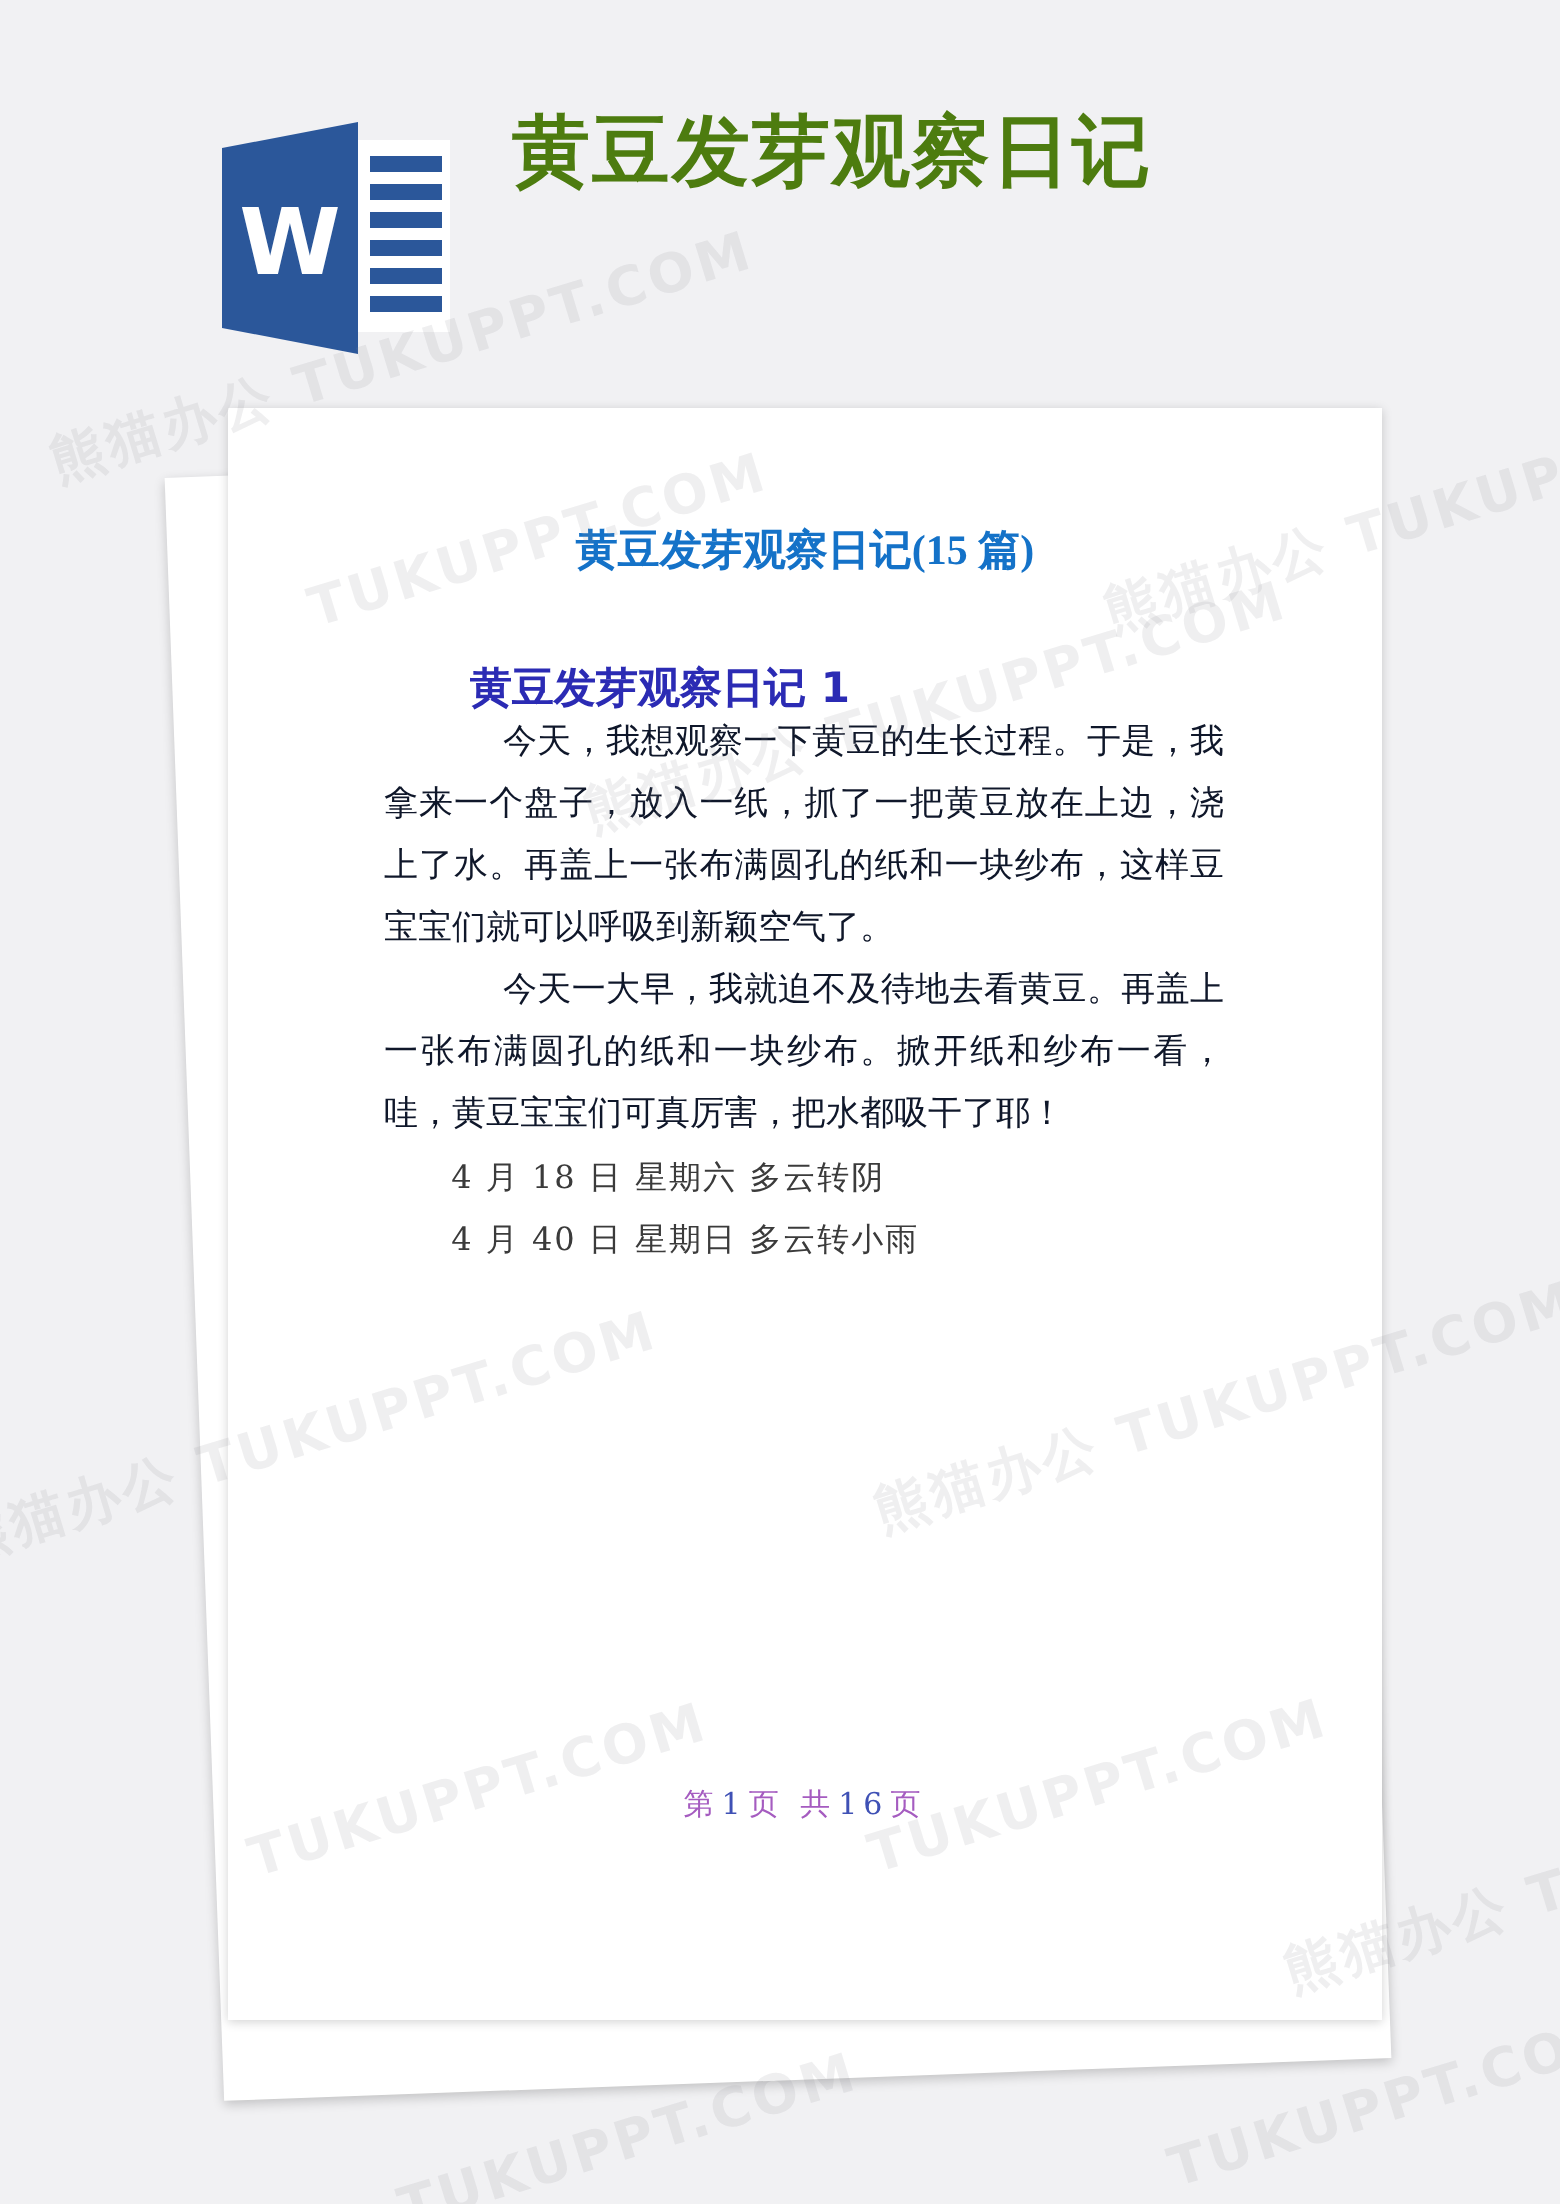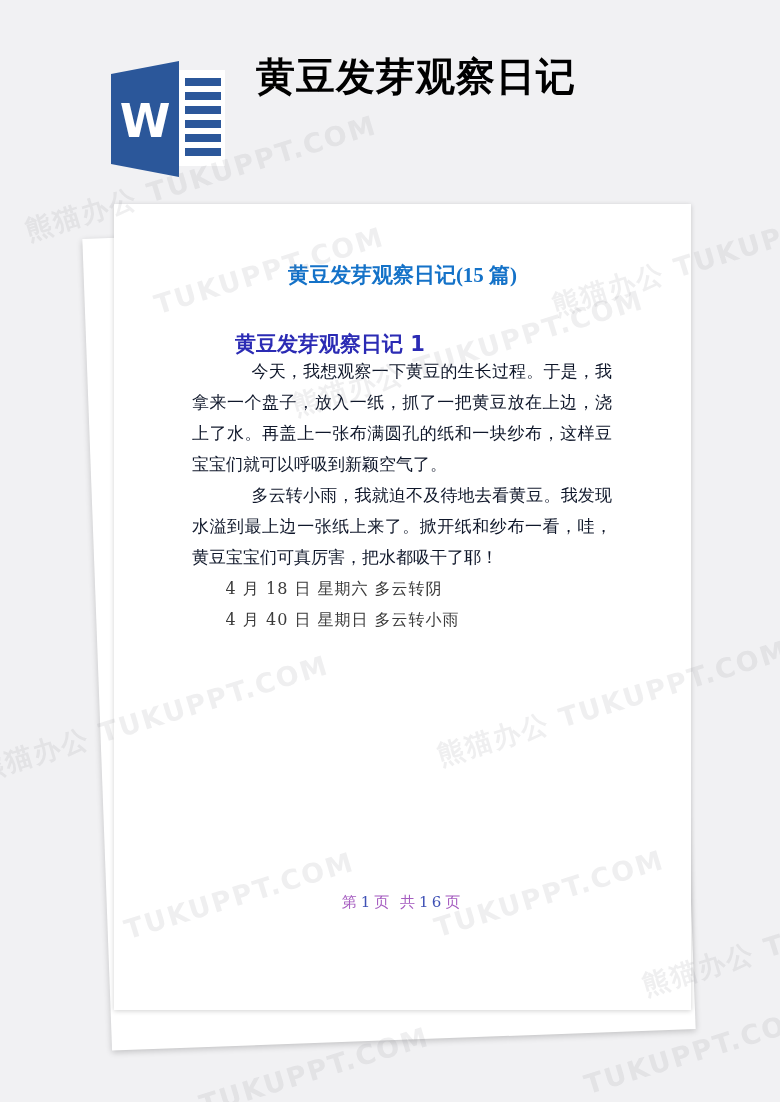--- a/index.html
+++ b/index.html
@@ -15,7 +15,7 @@
   .header-title{
     position:absolute;left:256px;top:52px;width:440px;
     font-family:"DejaVu Serif","Liberation Serif",serif;
-    font-weight:700;font-size:39px;line-height:1.28;color:#000000;
+    font-weight:700;font-size:39px;line-height:1.28;color:#4d7c0f;
     letter-spacing:1px;
   }
 

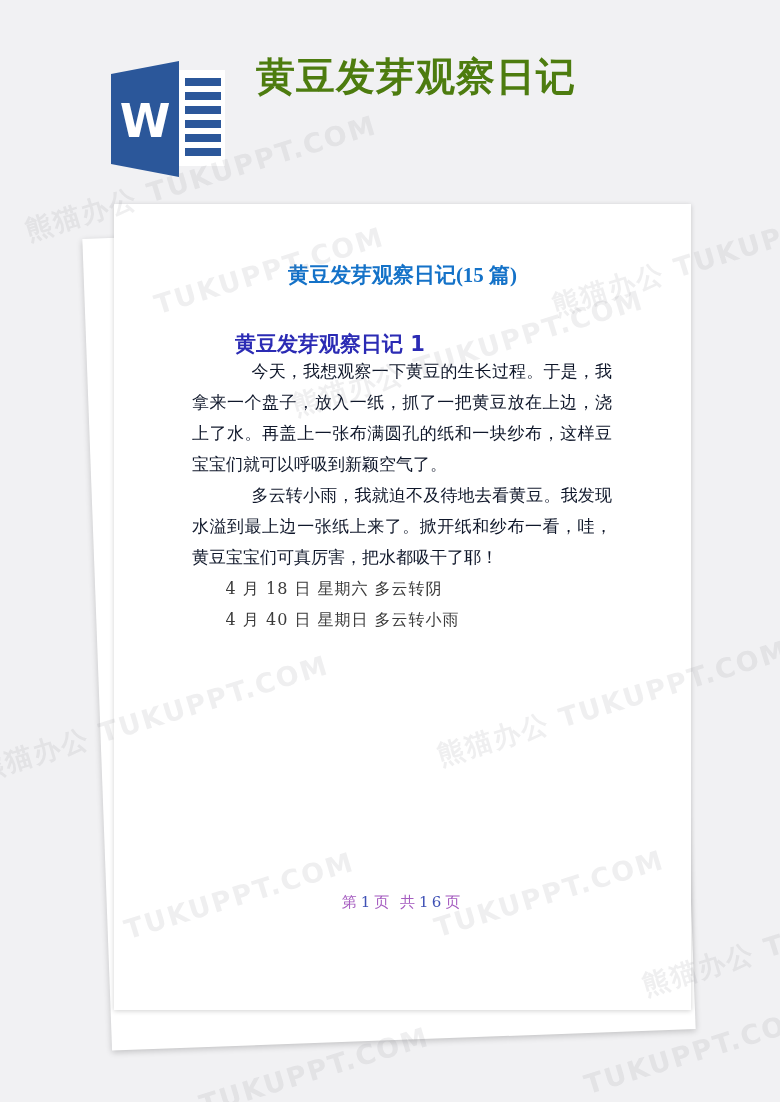--- a/index.html
+++ b/index.html
@@ -124,7 +124,7 @@
     <div class="doc-body" id="doc-body">
         <p class="doc-heading">黄豆发芽观察日记 1</p>
         <p class="doc-para">今天，我想观察一下黄豆的生长过程。于是，我拿来一个盘子，放入一纸，抓了一把黄豆放在上边，浇上了水。再盖上一张布满圆孔的纸和一块纱布，这样豆宝宝们就可以呼吸到新颖空气了。</p>
-        <p class="doc-para">多云转小雨，我就迫不及待地去看黄豆。我发现水溢到最上边一张纸上来了。掀开纸和纱布一看，哇，黄豆宝宝们可真厉害，把水都吸干了耶！</p>
+        <p class="doc-para">今天一大早，我就迫不及待地去看黄豆。再盖上一张布满圆孔的纸和一块纱布。掀开纸和纱布一看，哇，黄豆宝宝们可真厉害，把水都吸干了耶！</p>
         <p class="doc-date">4 月 18 日  星期六  多云转阴</p>
         <p class="doc-date">4 月 40 日  星期日  多云转小雨</p>
       </div>

